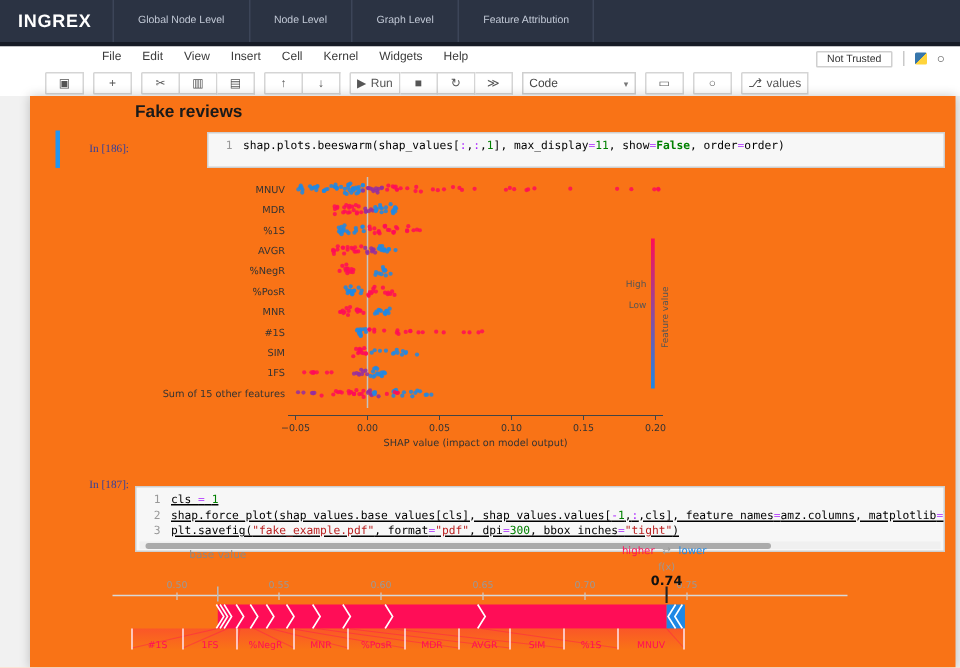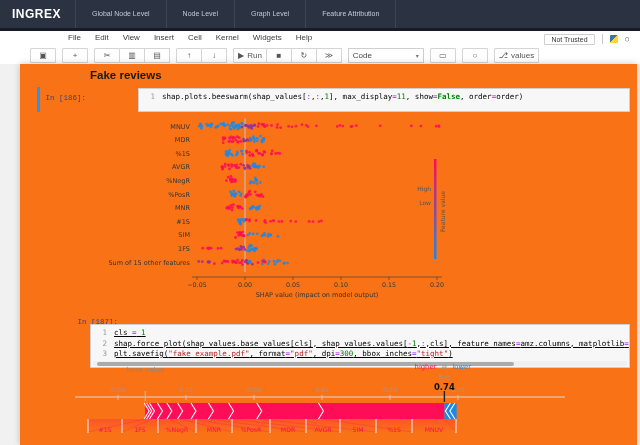--- a/index.html
+++ b/index.html
@@ -34,7 +34,7 @@
   .container{position:absolute;left:20px;top:0;width:617px;height:381px;background:#f97316;box-shadow:0 0 7px rgba(0,0,0,.22);}
   .md-heading{position:absolute;left:70px;top:5px;margin:0;font-size:11.5px;color:#1a1a1a;font-family:"Liberation Sans",sans-serif;}
   .selbar{position:absolute;left:17px;top:23px;width:2.5px;height:25px;background:#2196F3;}
-  .prompt{position:absolute;width:48px;text-align:right;font-family:Liberation Mono, monospace;font-size:7.5px;color:#303F9F;}
+  .prompt{position:absolute;width:48px;text-align:right;font-family:Liberation Serif, serif;font-size:7.5px;color:#303F9F;}
   .p1{left:18px;top:30px;}
   .p2{left:18px;top:254px;margin-left:32px;}
   .codebox{position:absolute;left:70px;right:7px;border:1px solid #cfcfcf;background:#f7f7f7;overflow:hidden;}

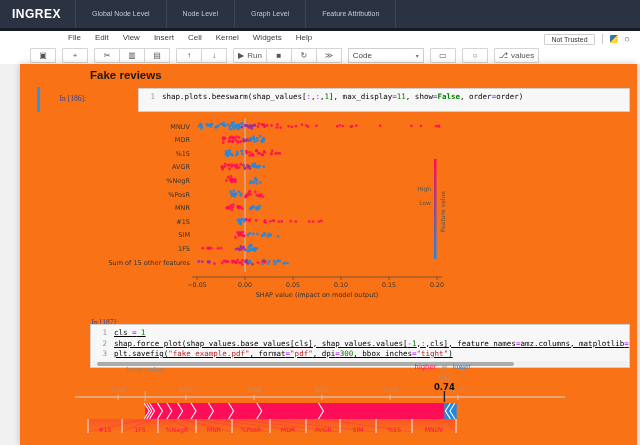--- a/index.html
+++ b/index.html
@@ -36,7 +36,7 @@
   .selbar{position:absolute;left:17px;top:23px;width:2.5px;height:25px;background:#2196F3;}
   .prompt{position:absolute;width:48px;text-align:right;font-family:Liberation Serif, serif;font-size:7.5px;color:#303F9F;}
   .p1{left:18px;top:30px;}
-  .p2{left:18px;top:254px;margin-left:32px;}
+  .p2{left:18px;top:254px;}
   .codebox{position:absolute;left:70px;right:7px;border:1px solid #cfcfcf;background:#f7f7f7;overflow:hidden;}
   .cb1{top:24px;height:22px;margin-left:48px;}
   .cb2{top:260px;height:42px;text-decoration:underline;}

